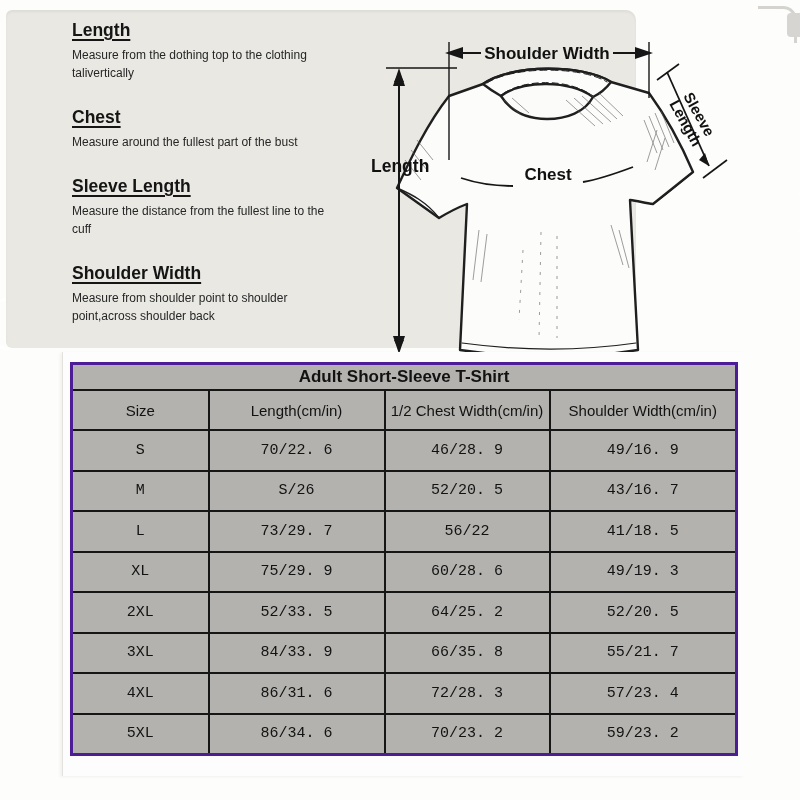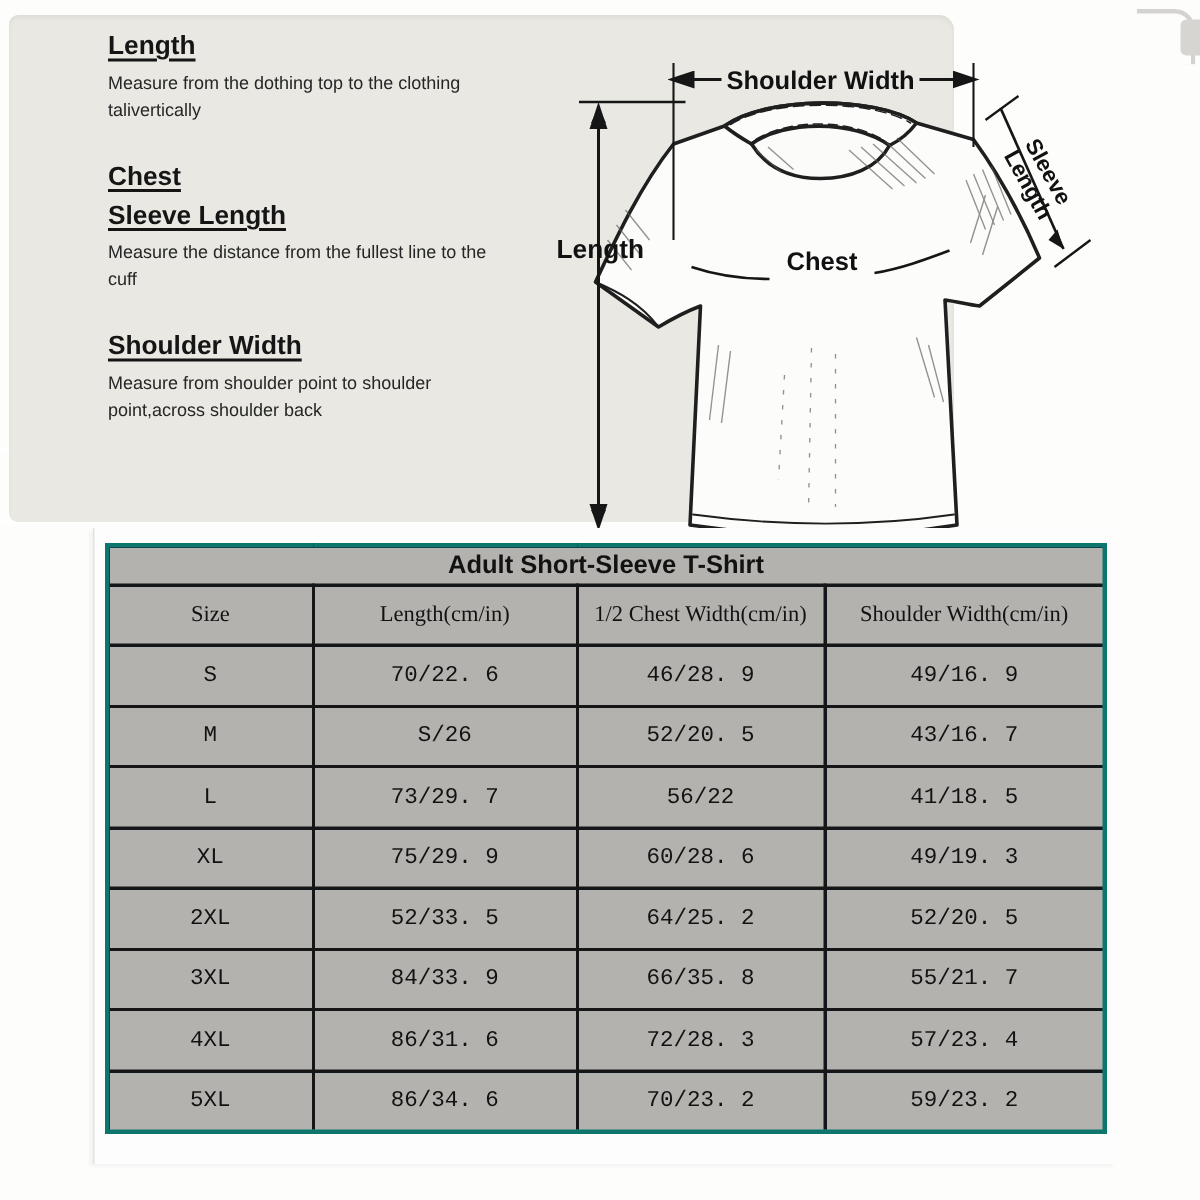--- a/index.html
+++ b/index.html
@@ -92,6 +92,7 @@
     </div>
     <div>
       <p class="guide-term">Chest</p>
+      <p class="guide-desc">Measure around the fullest part of the bust</p>
     </div>
     <div>
       <p class="guide-term">Sleeve Length</p>

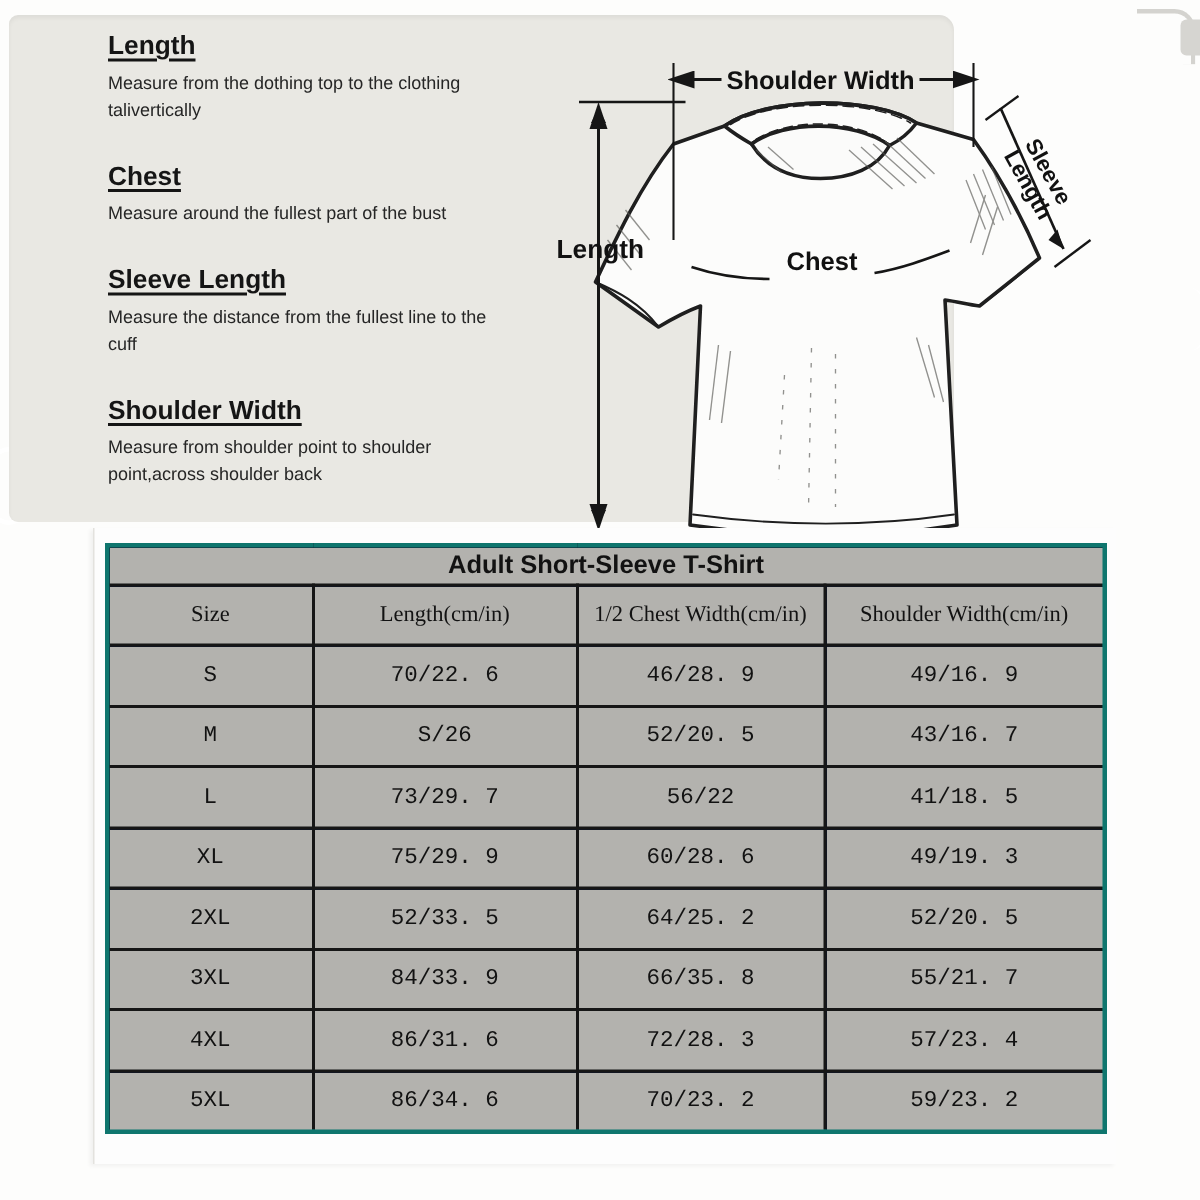--- a/index.html
+++ b/index.html
@@ -33,8 +33,8 @@
   table.size-table{
     position:absolute;left:70px;top:362px;width:665px;
     border-collapse:collapse;table-layout:fixed;
-    border:3px solid #0f766e;
-    background:#0f172a;
+    border:3px solid #4c1d95;
+    background:#1d4ed8;
   }
   table.size-table th,table.size-table td{
     border:2px solid #161616;text-align:center;vertical-align:middle;

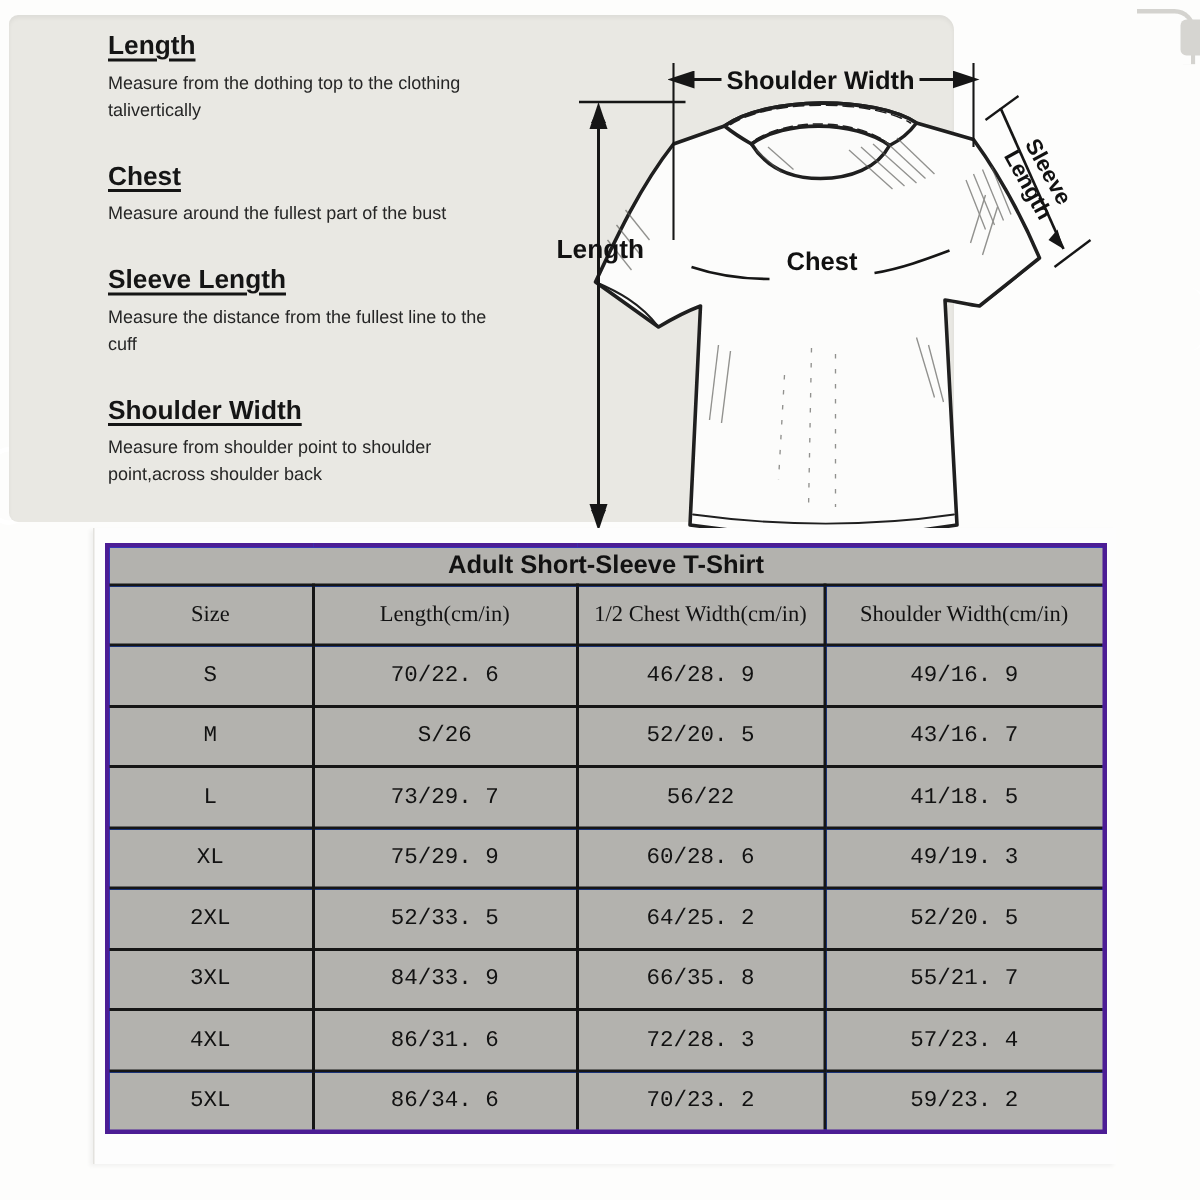--- a/index.html
+++ b/index.html
@@ -45,7 +45,7 @@
     font-size:17px;font-weight:bold;background:#b0afab;
   }
   tr.col-header th{
-    height:36px;font-family:Liberation Serif, serif;
+    height:36px;font-family:Liberation Sans, sans-serif;
     font-size:15px;font-weight:normal;
   }
   tbody td{height:36.5px;font-family:"Liberation Mono",monospace;font-size:15px;}

